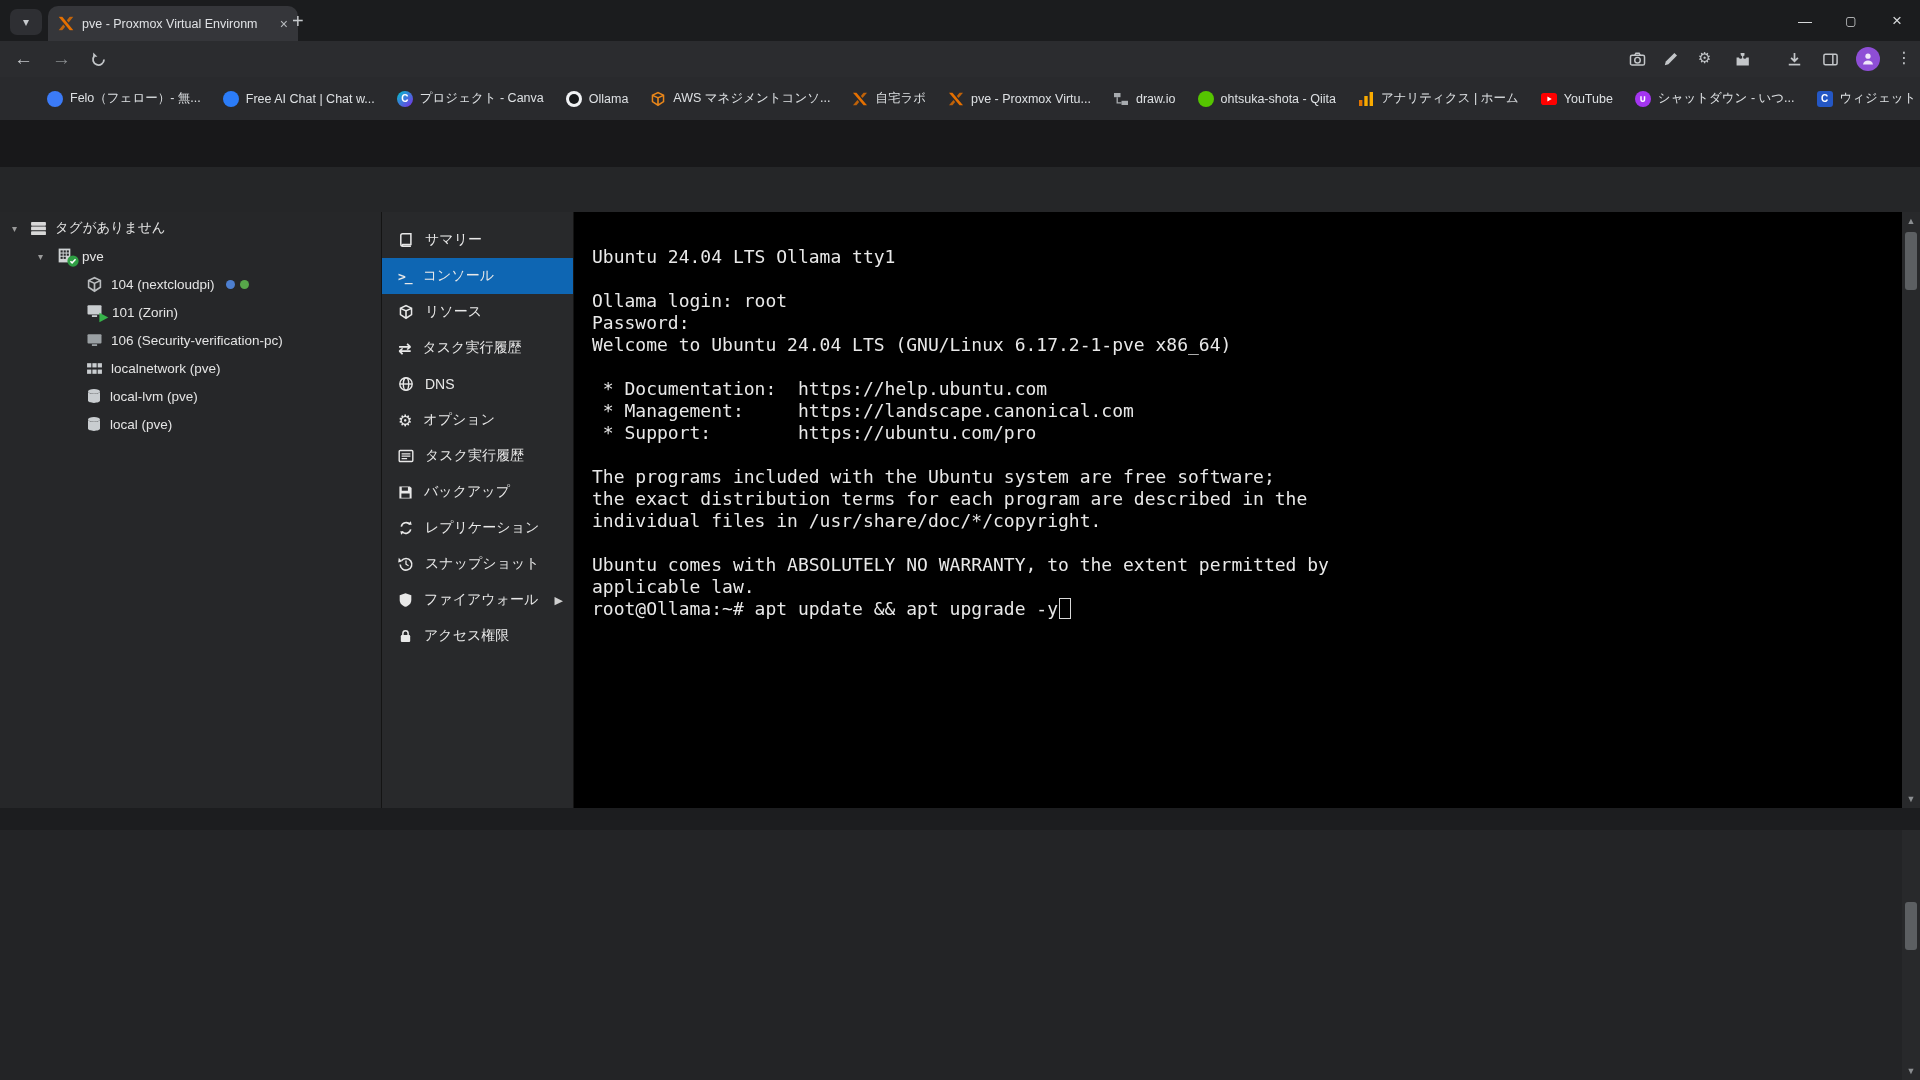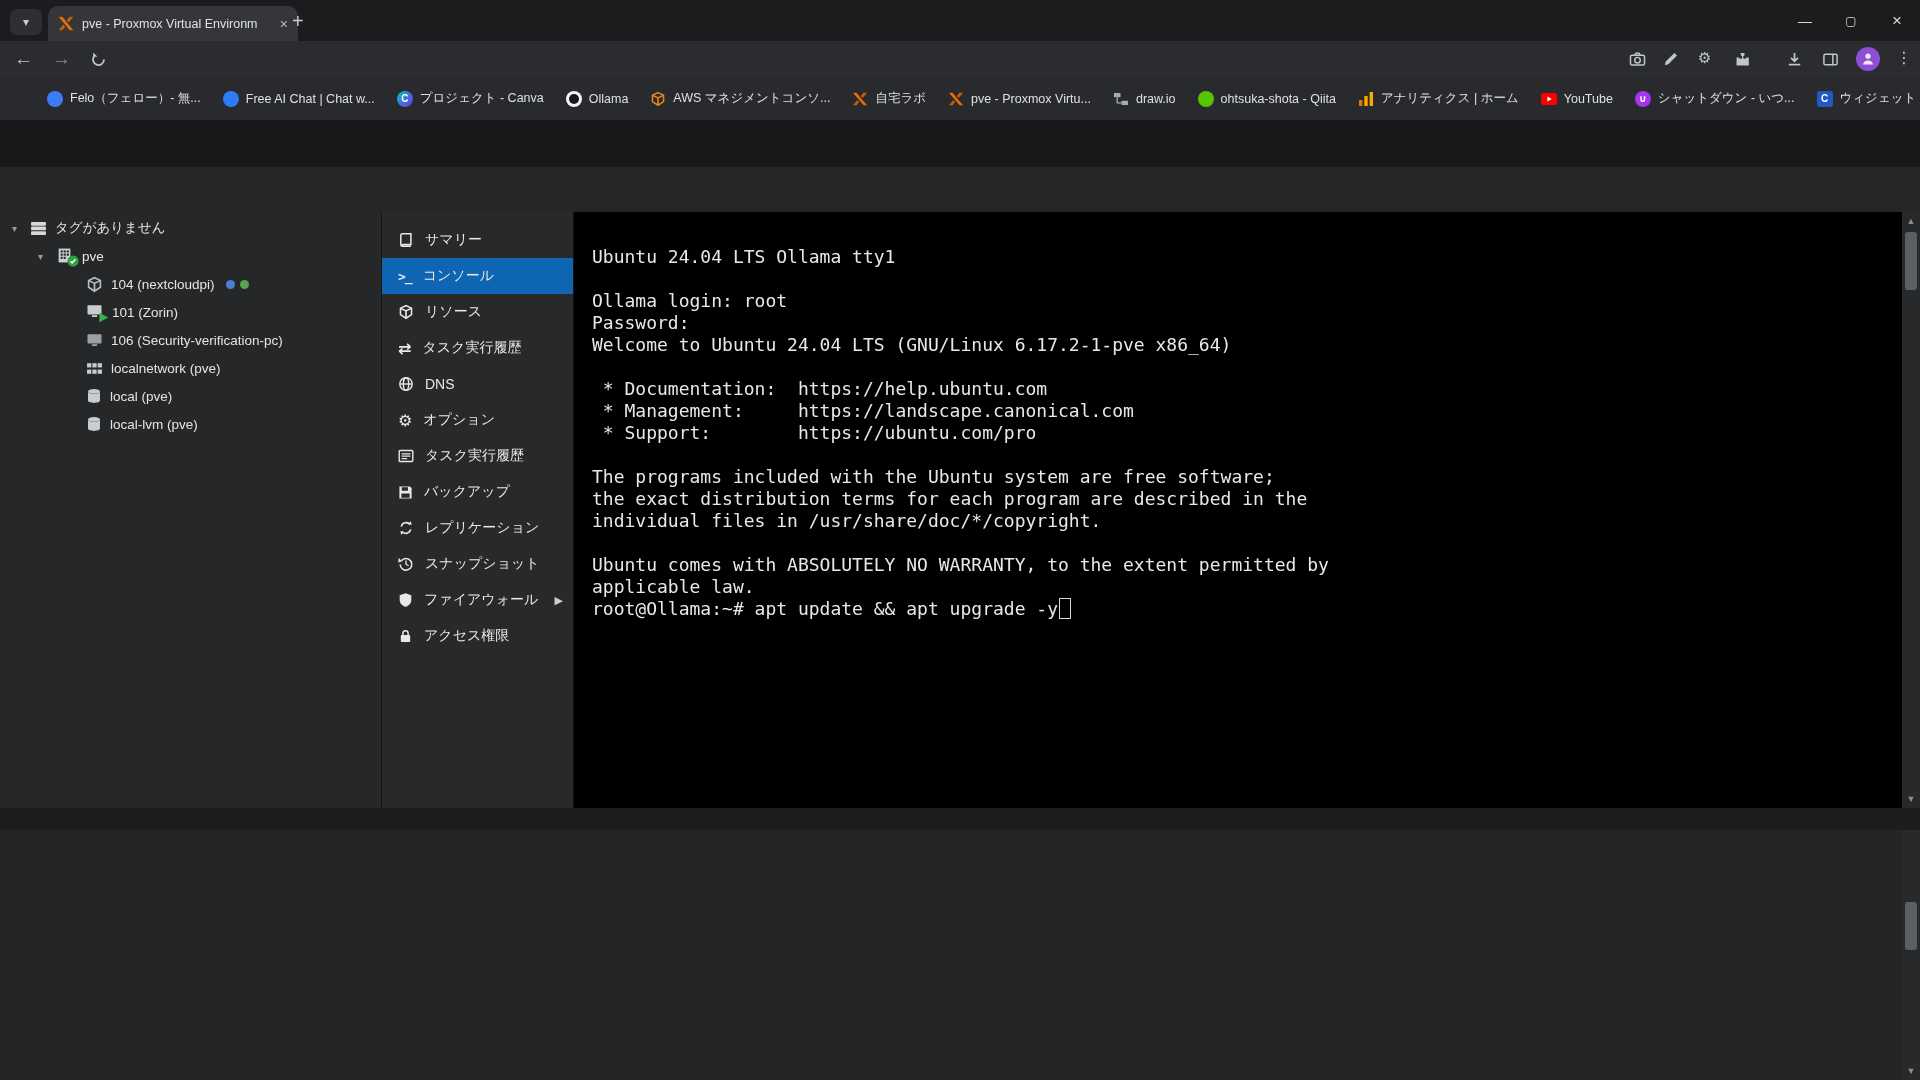--- a/index.html
+++ b/index.html
@@ -535,13 +535,13 @@
     <svg class="ico" width="16" height="16" viewBox="0 0 16 16" style="color:#c9cdd0;">
         <use href="#i-db"></use>
       </svg>
-    <span>local (pve)</span>
+    <span>local-lvm (pve)</span>
   </div>
   <div class="trow l2">
     <svg class="ico" width="16" height="16" viewBox="0 0 16 16" style="color:#c9cdd0;">
         <use href="#i-db"></use>
       </svg>
-    <span>local-lvm (pve)</span>
+    <span>local (pve)</span>
   </div>
 </div>
 

